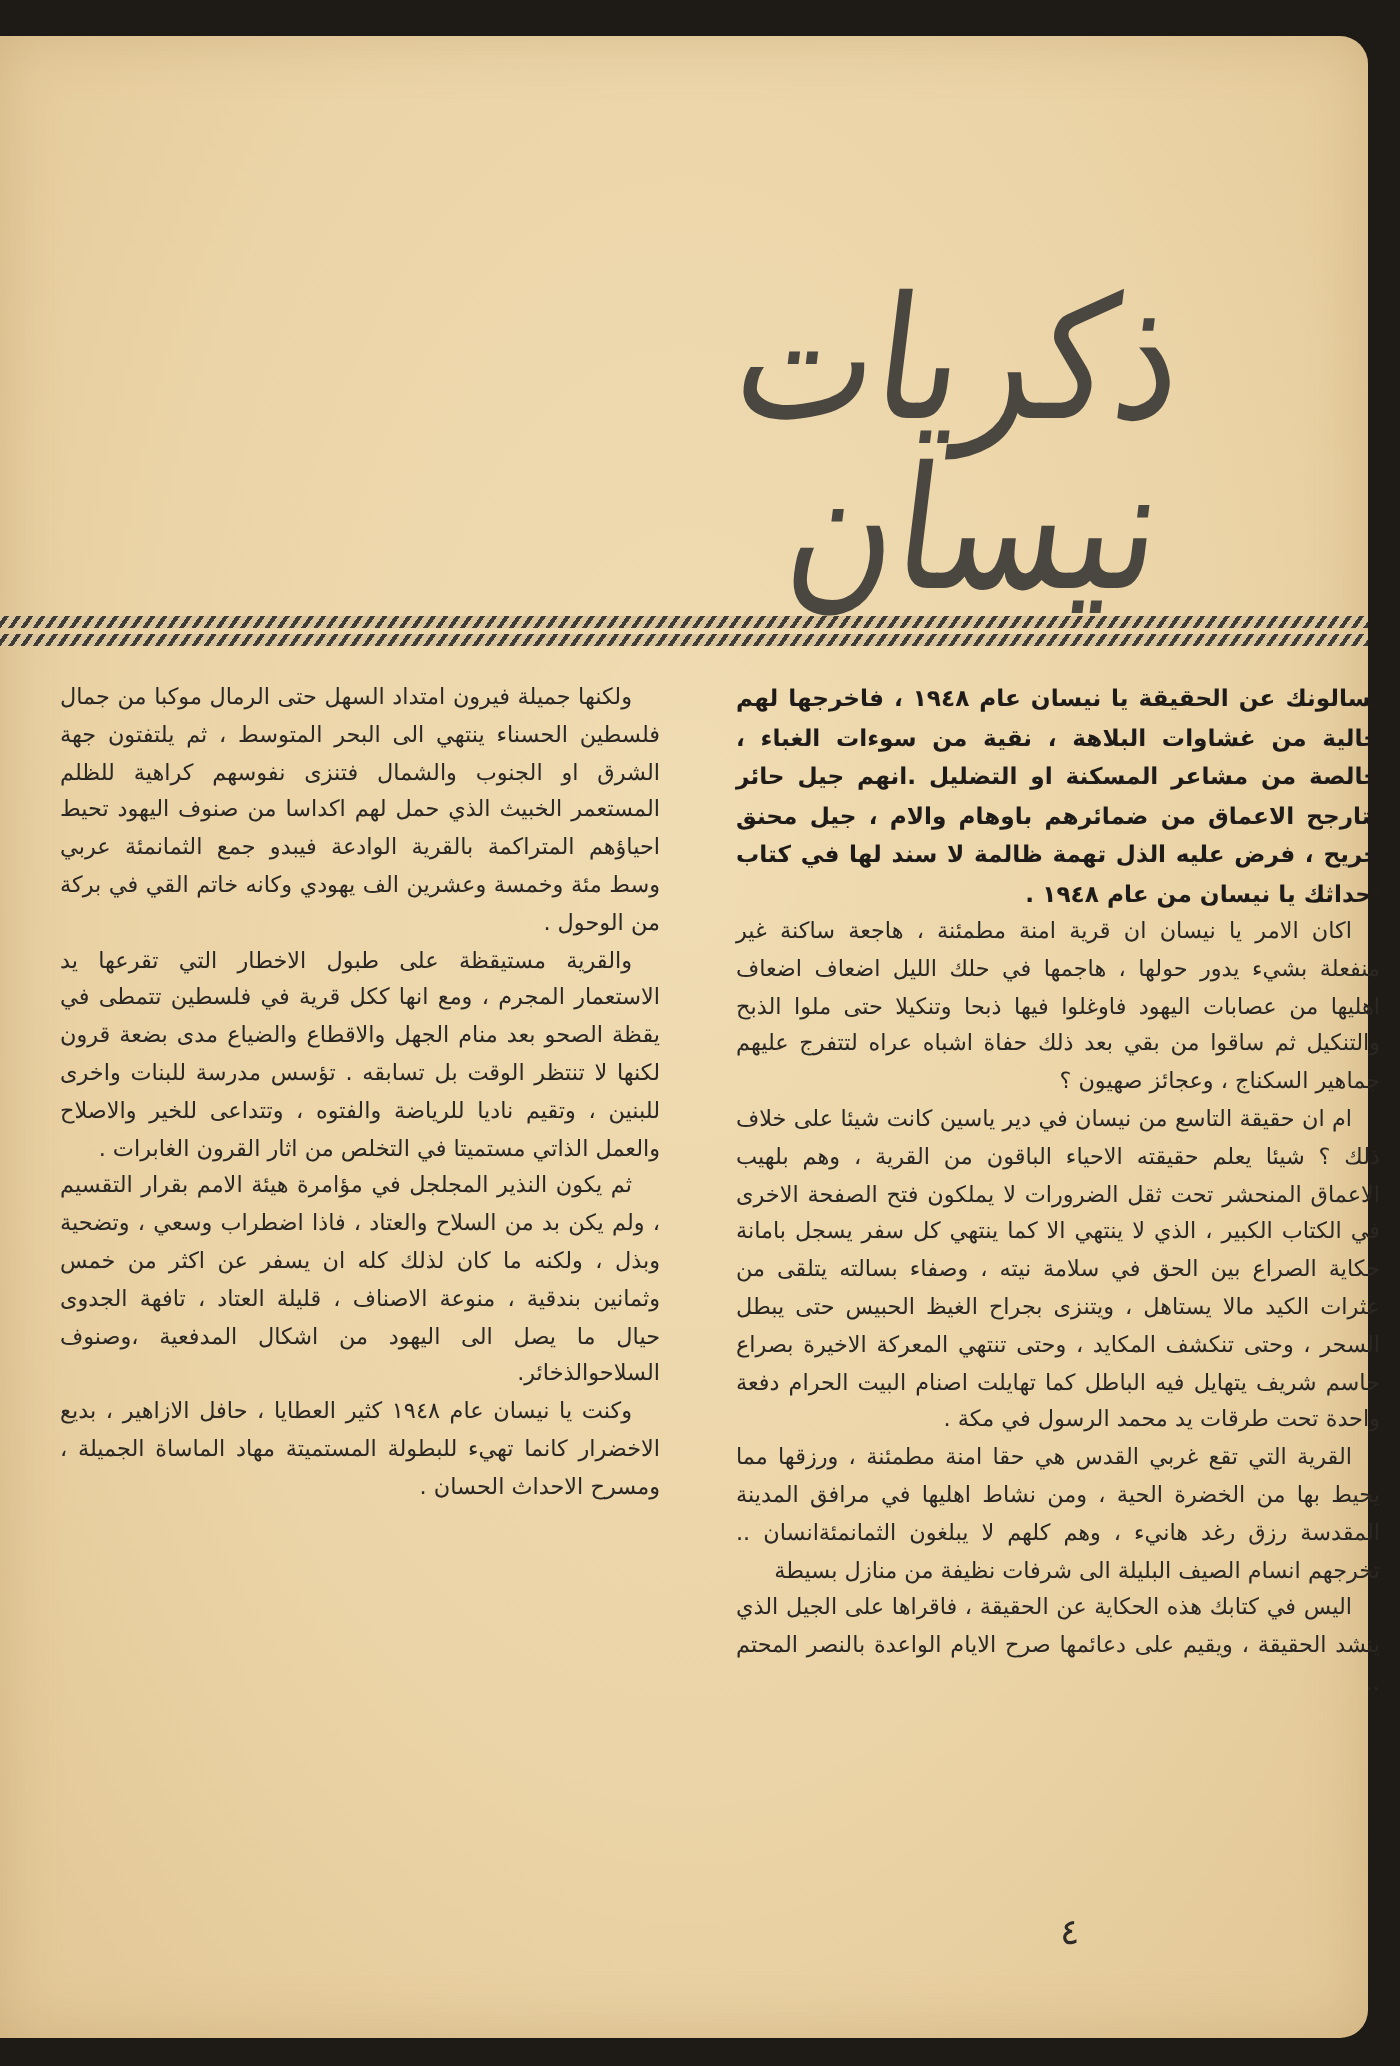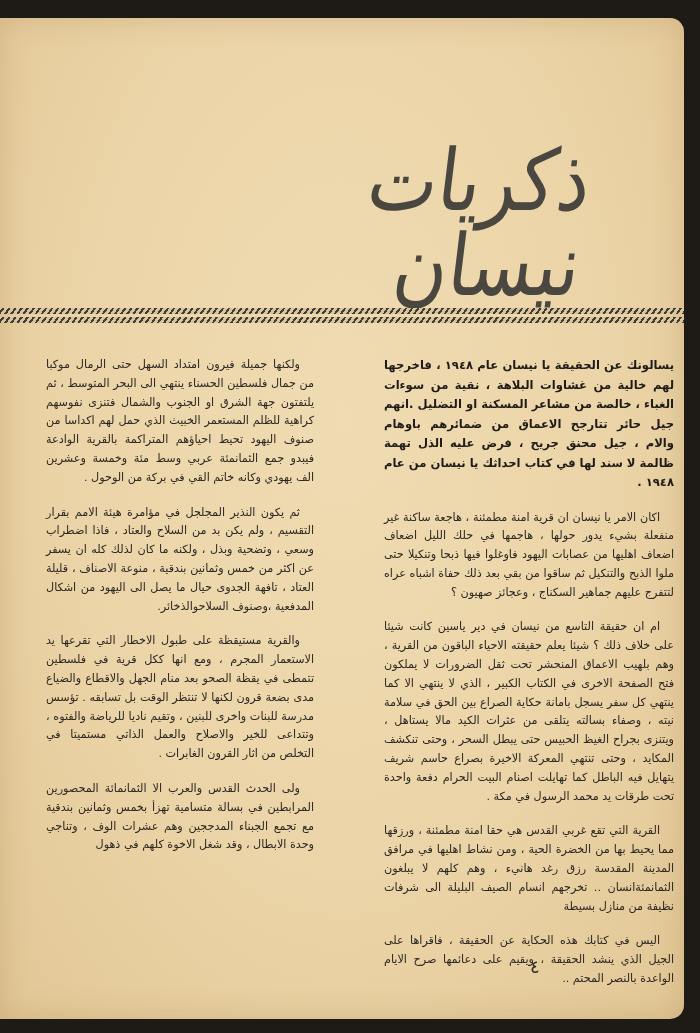--- a/index.html
+++ b/index.html
@@ -43,7 +43,7 @@
     }
     .col-right { left: 368px; width: 322px; }
     .col-left { left: 30px; width: 300px; }
-    .col p { margin: 16px; text-indent: 14px; }
+    .col p { margin: 0; text-indent: 14px; }
     .col p.intro { font-weight: bold; text-indent: 0; font-size: 11.6px; line-height: 19.5px; color: #1f1b18; }
     .page-number {
       position: absolute; left: 530px; top: 938px;

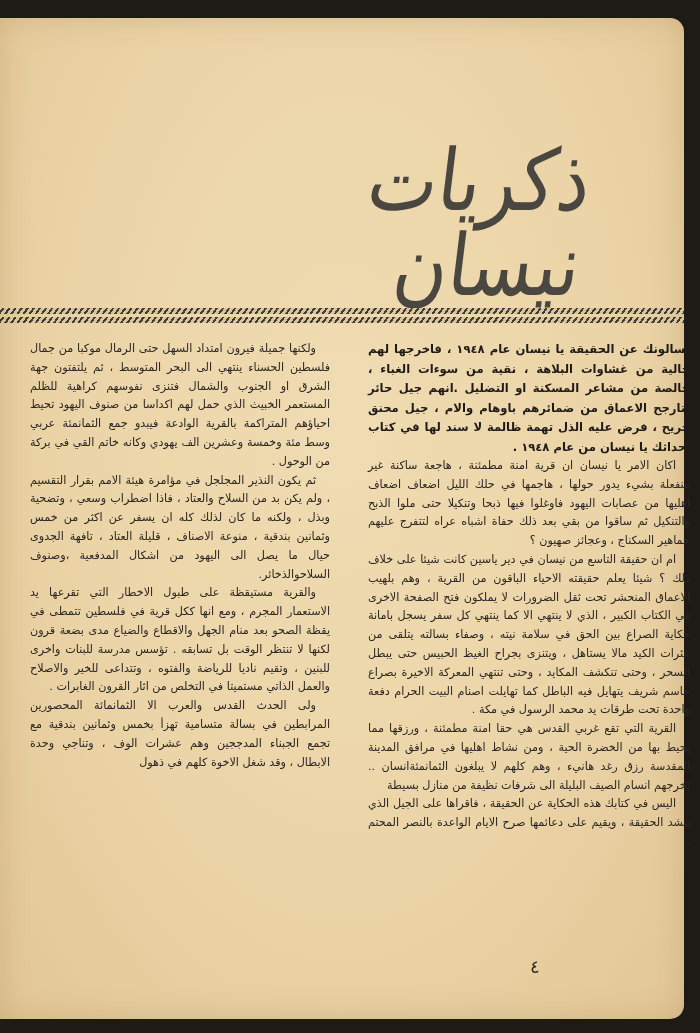--- a/index.html
+++ b/index.html
@@ -74,8 +74,8 @@
 
   <div class="col col-left">
     <p>ولكنها جميلة فيرون امتداد السهل حتى الرمال موكبا من جمال فلسطين الحسناء ينتهي الى البحر المتوسط ، ثم يلتفتون جهة الشرق او الجنوب والشمال فتنزى نفوسهم كراهية للظلم المستعمر الخبيث الذي حمل لهم اكداسا من صنوف اليهود تحيط احياؤهم المتراكمة بالقرية الوادعة فيبدو جمع الثمانمئة عربي وسط مئة وخمسة وعشرين الف يهودي وكانه خاتم القي في بركة من الوحول .</p>
+    <p>والقرية مستيقظة على طبول الاخطار التي تقرعها يد الاستعمار المجرم ، ومع انها ككل قرية في فلسطين تتمطى في يقظة الصحو بعد منام الجهل والاقطاع والضياع مدى بضعة قرون لكنها لا تنتظر الوقت بل تسابقه . تؤسس مدرسة للبنات واخرى للبنين ، وتقيم ناديا للرياضة والفتوه ، وتتداعى للخير والاصلاح والعمل الذاتي مستميتا في التخلص من اثار القرون الغابرات .</p>
     <p>ثم يكون النذير المجلجل في مؤامرة هيئة الامم بقرار التقسيم ، ولم يكن بد من السلاح والعتاد ، فاذا اضطراب وسعي ، وتضحية وبذل ، ولكنه ما كان لذلك كله ان يسفر عن اكثر من خمس وثمانين بندقية ، منوعة الاصناف ، قليلة العتاد ، تافهة الجدوى حيال ما يصل الى اليهود من اشكال المدفعية ،وصنوف السلاحوالذخائر.</p>
-    <p>والقرية مستيقظة على طبول الاخطار التي تقرعها يد الاستعمار المجرم ، ومع انها ككل قرية في فلسطين تتمطى في يقظة الصحو بعد منام الجهل والاقطاع والضياع مدى بضعة قرون لكنها لا تنتظر الوقت بل تسابقه . تؤسس مدرسة للبنات واخرى للبنين ، وتقيم ناديا للرياضة والفتوه ، وتتداعى للخير والاصلاح والعمل الذاتي مستميتا في التخلص من اثار القرون الغابرات .</p>
     <p>ولى الحدث القدس والعرب الا الثمانمائة المحصورين المرابطين في بسالة متسامية تهزأ بخمس وثمانين بندقية مع تجمع الجبناء المدججين وهم عشرات الوف ، وتناجي وحدة الابطال ، وقد شغل الاخوة كلهم في ذهول</p>
   </div>
 

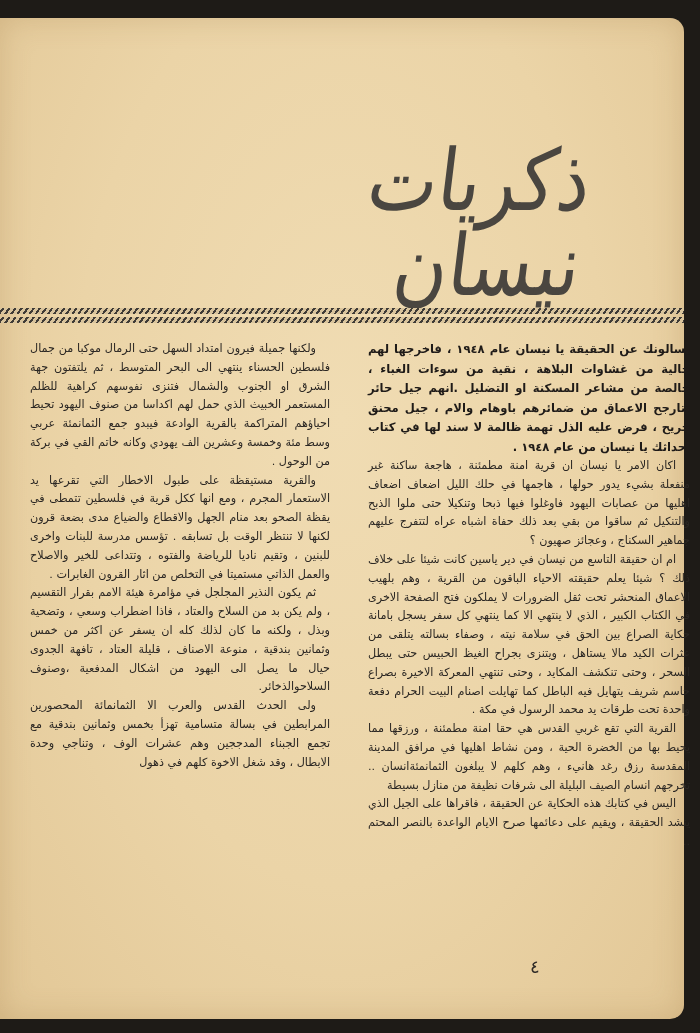--- a/index.html
+++ b/index.html
@@ -76,6 +76,7 @@
     <p>ولكنها جميلة فيرون امتداد السهل حتى الرمال موكبا من جمال فلسطين الحسناء ينتهي الى البحر المتوسط ، ثم يلتفتون جهة الشرق او الجنوب والشمال فتنزى نفوسهم كراهية للظلم المستعمر الخبيث الذي حمل لهم اكداسا من صنوف اليهود تحيط احياؤهم المتراكمة بالقرية الوادعة فيبدو جمع الثمانمئة عربي وسط مئة وخمسة وعشرين الف يهودي وكانه خاتم القي في بركة من الوحول .</p>
     <p>والقرية مستيقظة على طبول الاخطار التي تقرعها يد الاستعمار المجرم ، ومع انها ككل قرية في فلسطين تتمطى في يقظة الصحو بعد منام الجهل والاقطاع والضياع مدى بضعة قرون لكنها لا تنتظر الوقت بل تسابقه . تؤسس مدرسة للبنات واخرى للبنين ، وتقيم ناديا للرياضة والفتوه ، وتتداعى للخير والاصلاح والعمل الذاتي مستميتا في التخلص من اثار القرون الغابرات .</p>
     <p>ثم يكون النذير المجلجل في مؤامرة هيئة الامم بقرار التقسيم ، ولم يكن بد من السلاح والعتاد ، فاذا اضطراب وسعي ، وتضحية وبذل ، ولكنه ما كان لذلك كله ان يسفر عن اكثر من خمس وثمانين بندقية ، منوعة الاصناف ، قليلة العتاد ، تافهة الجدوى حيال ما يصل الى اليهود من اشكال المدفعية ،وصنوف السلاحوالذخائر.</p>
+    <p>وكنت يا نيسان عام ١٩٤٨ كثير العطايا ، حافل الازاهير ، بديع الاخضرار كانما تهيء للبطولة المستميتة مهاد الماساة الجميلة ، ومسرح الاحداث الحسان .</p>
     <p>ولى الحدث القدس والعرب الا الثمانمائة المحصورين المرابطين في بسالة متسامية تهزأ بخمس وثمانين بندقية مع تجمع الجبناء المدججين وهم عشرات الوف ، وتناجي وحدة الابطال ، وقد شغل الاخوة كلهم في ذهول</p>
   </div>
 

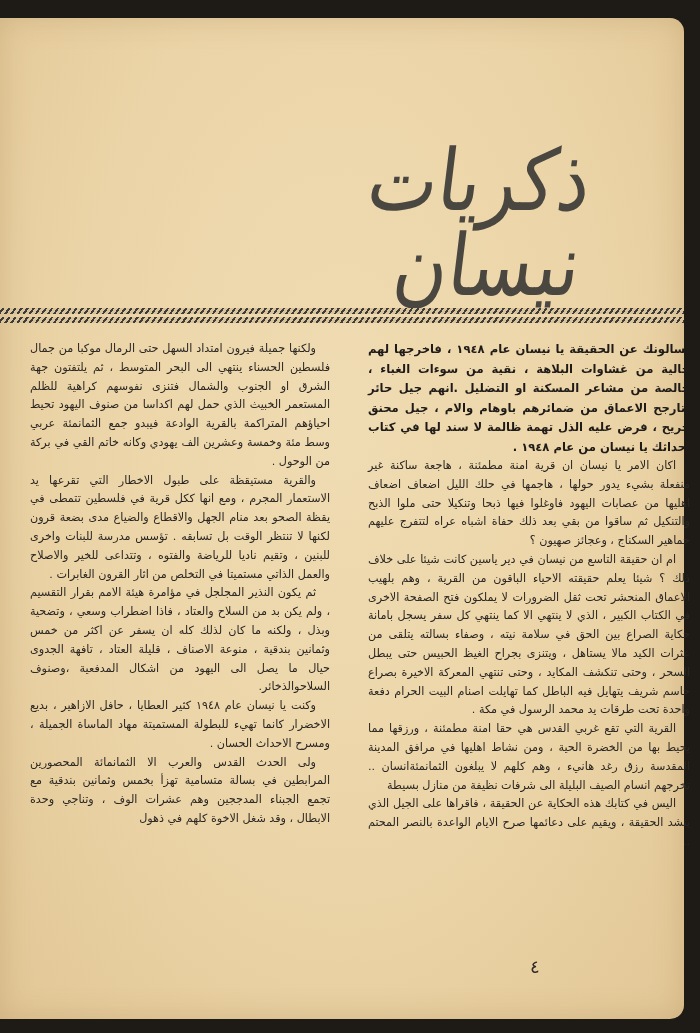--- a/index.html
+++ b/index.html
@@ -77,7 +77,6 @@
     <p>والقرية مستيقظة على طبول الاخطار التي تقرعها يد الاستعمار المجرم ، ومع انها ككل قرية في فلسطين تتمطى في يقظة الصحو بعد منام الجهل والاقطاع والضياع مدى بضعة قرون لكنها لا تنتظر الوقت بل تسابقه . تؤسس مدرسة للبنات واخرى للبنين ، وتقيم ناديا للرياضة والفتوه ، وتتداعى للخير والاصلاح والعمل الذاتي مستميتا في التخلص من اثار القرون الغابرات .</p>
     <p>ثم يكون النذير المجلجل في مؤامرة هيئة الامم بقرار التقسيم ، ولم يكن بد من السلاح والعتاد ، فاذا اضطراب وسعي ، وتضحية وبذل ، ولكنه ما كان لذلك كله ان يسفر عن اكثر من خمس وثمانين بندقية ، منوعة الاصناف ، قليلة العتاد ، تافهة الجدوى حيال ما يصل الى اليهود من اشكال المدفعية ،وصنوف السلاحوالذخائر.</p>
     <p>وكنت يا نيسان عام ١٩٤٨ كثير العطايا ، حافل الازاهير ، بديع الاخضرار كانما تهيء للبطولة المستميتة مهاد الماساة الجميلة ، ومسرح الاحداث الحسان .</p>
-    <p>ولى الحدث القدس والعرب الا الثمانمائة المحصورين المرابطين في بسالة متسامية تهزأ بخمس وثمانين بندقية مع تجمع الجبناء المدججين وهم عشرات الوف ، وتناجي وحدة الابطال ، وقد شغل الاخوة كلهم في ذهول</p>
   </div>
 
   <div class="page-number">٤</div>

